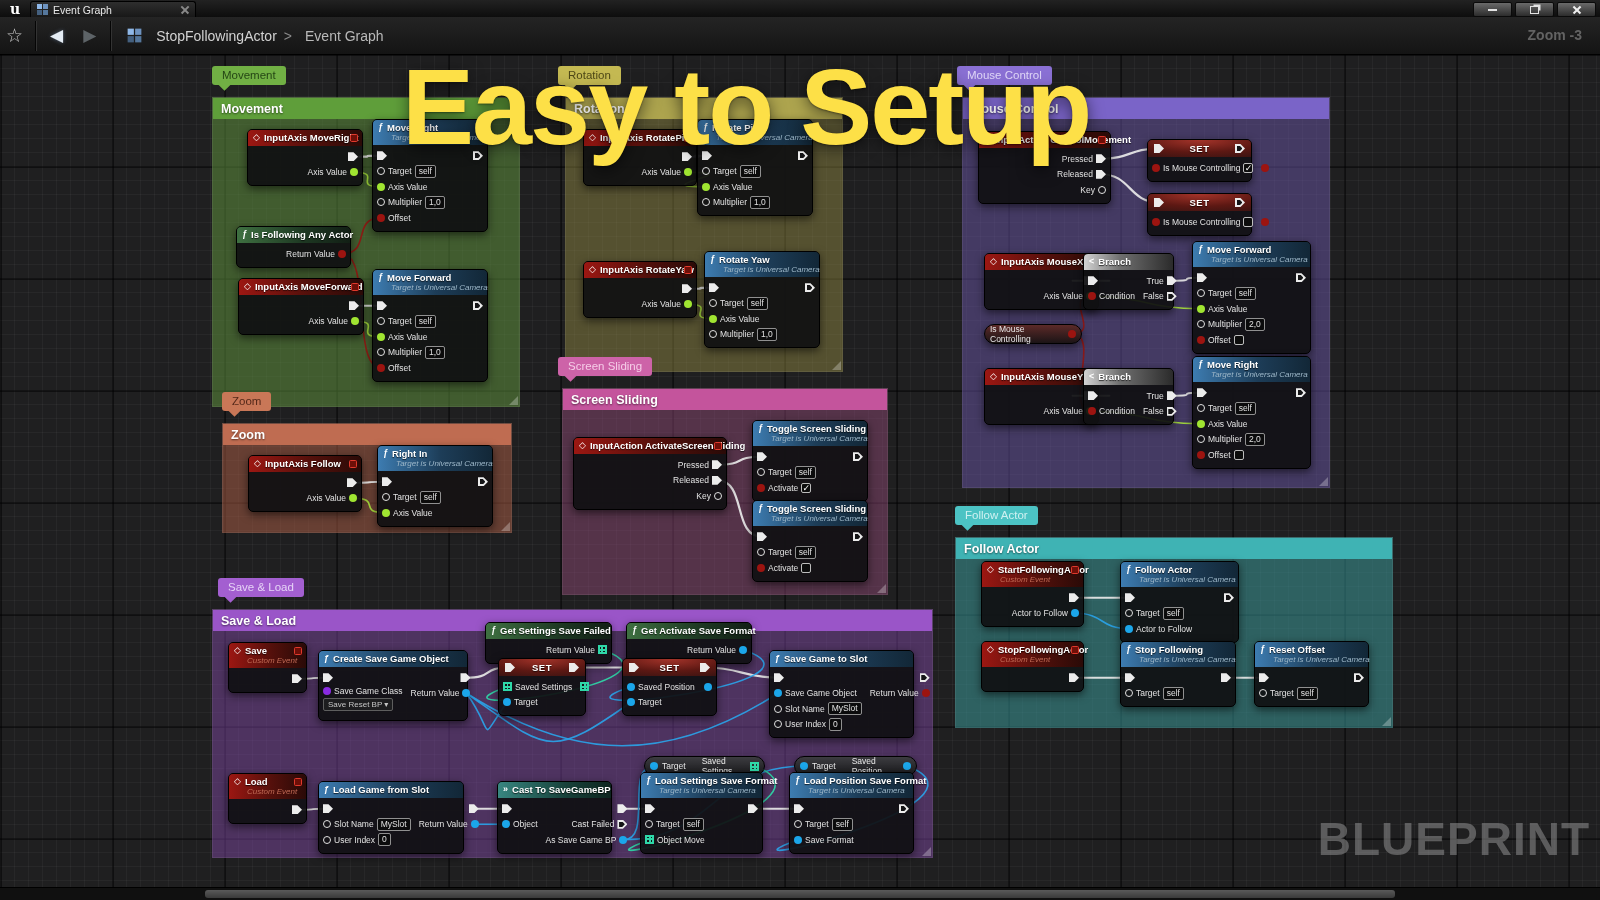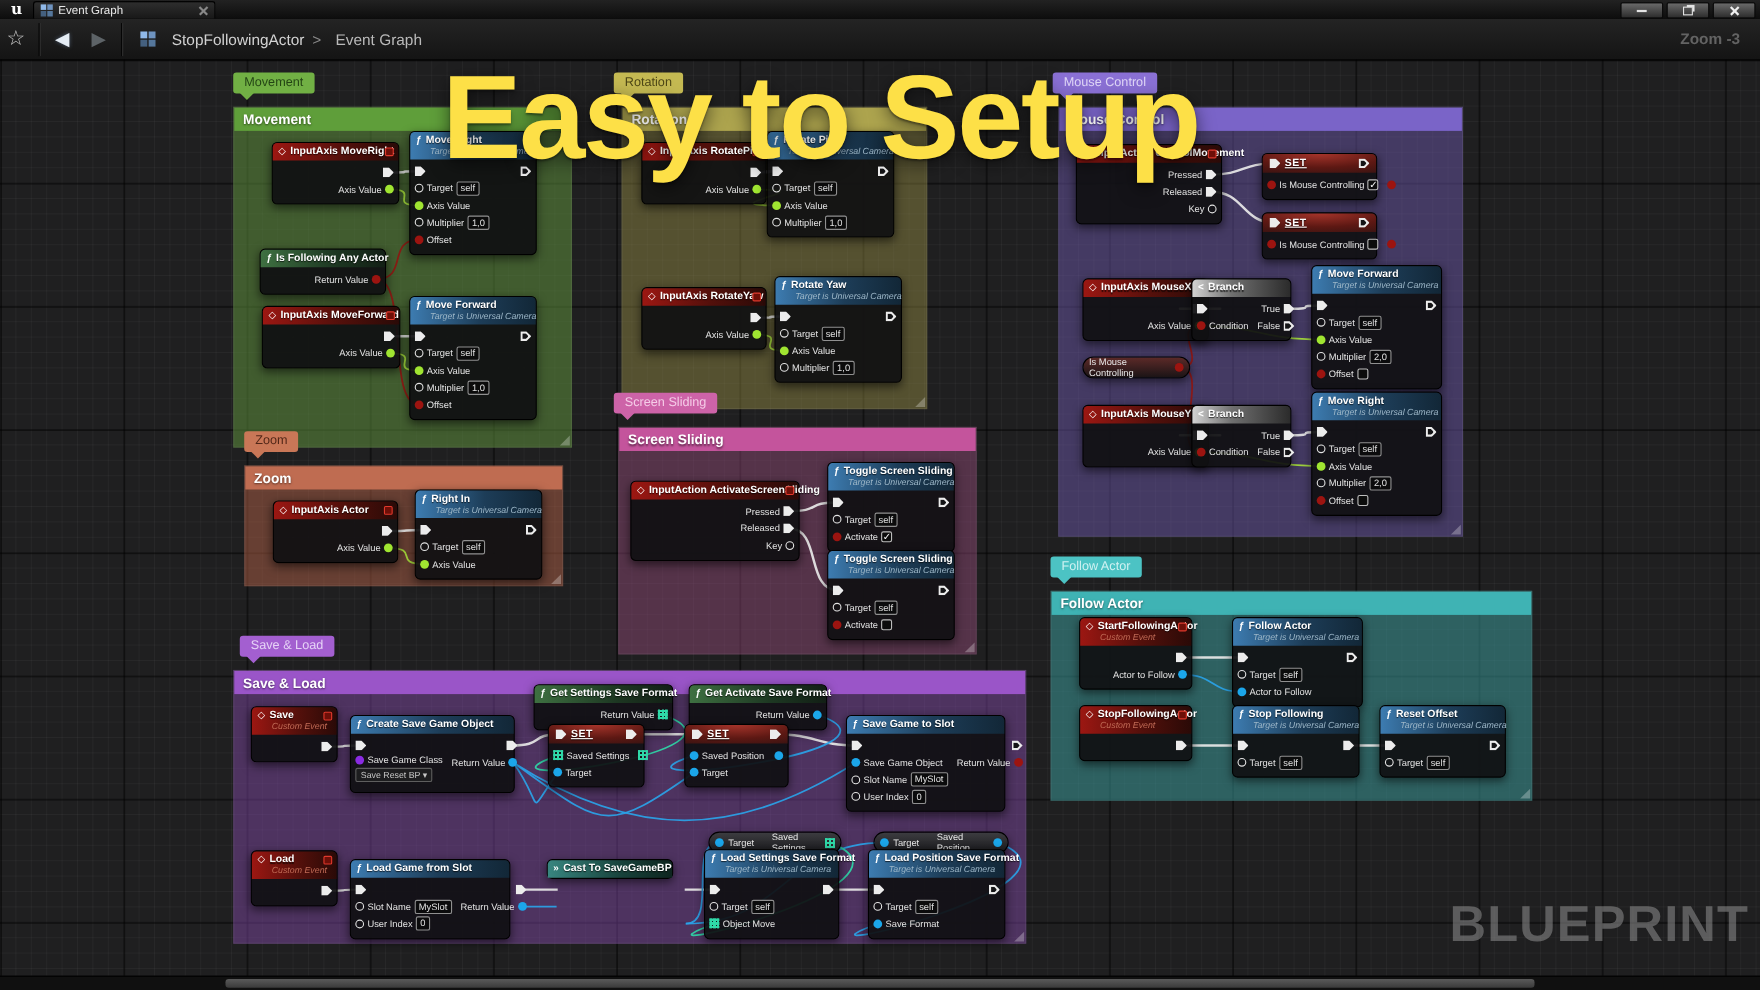--- a/index.html
+++ b/index.html
@@ -68,7 +68,7 @@
   .h-branch{background:linear-gradient(90deg,#d2d2d2,#707070 40%,#2b2b2b);}
   .h-cast{background:linear-gradient(90deg,#388680,#17413a 60%,#0e251f);}
   .h-set{background:radial-gradient(130% 160% at 50% 0%,#a5342a 0%,#5d1813 45%,#1e1011 100%);display:flex;align-items:center;padding:3px 6px;gap:4px;}
-  .h-set .t{flex:1;font-size:9.5px;letter-spacing:.5px;text-decoration:underline;}
+  .h-set .t{flex:1;text-align:center;font-size:9.5px;letter-spacing:.5px;}
   .rsq{width:8px;height:8px;border:1.5px solid #e0392c;background:#6e0f08;border-radius:1.5px;position:absolute;right:4px;top:4px;box-sizing:border-box;}
   .rows{display:flex;justify-content:space-between;padding:3px 0 5px;}
   .col{display:flex;flex-direction:column;}

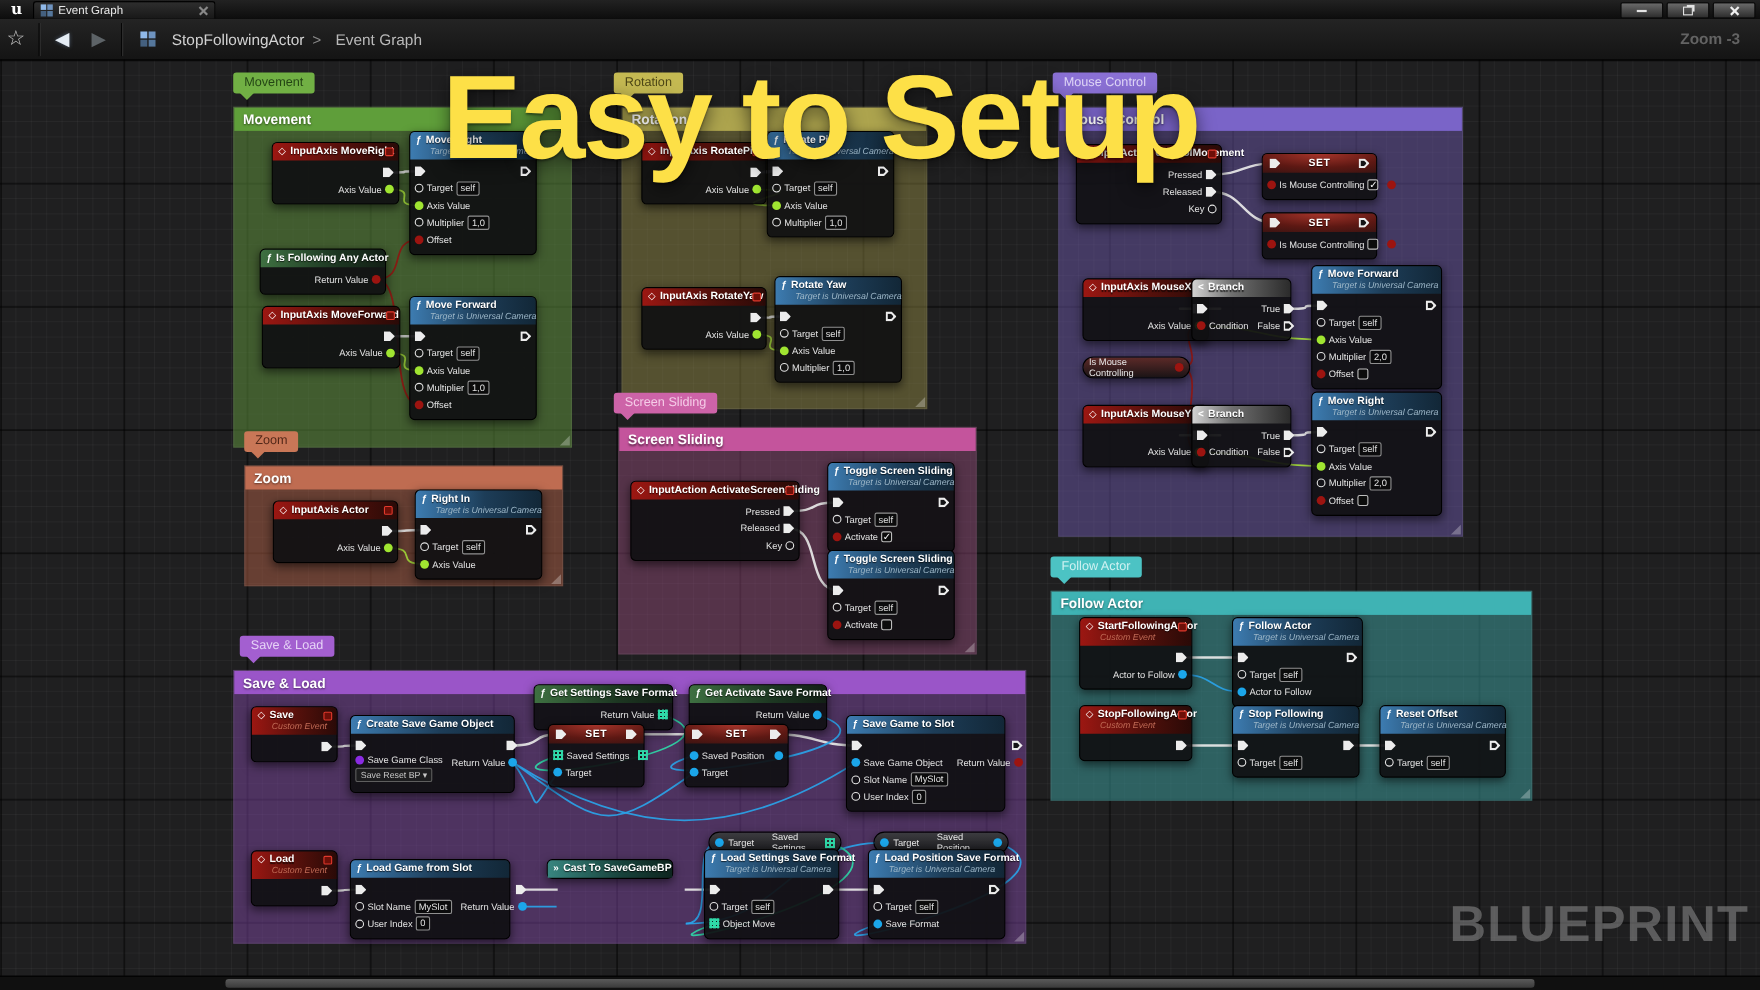--- a/index.html
+++ b/index.html
@@ -382,7 +382,7 @@
       <div class="hdr h-event">
         <div class="trow">
           <span class="hicon">◇</span>
-          <span class="t">InputAxis Actor</span>
+          <span class="t">InputAxis Follow</span>
         </div>
         <span class="rsq"></span>
       </div>

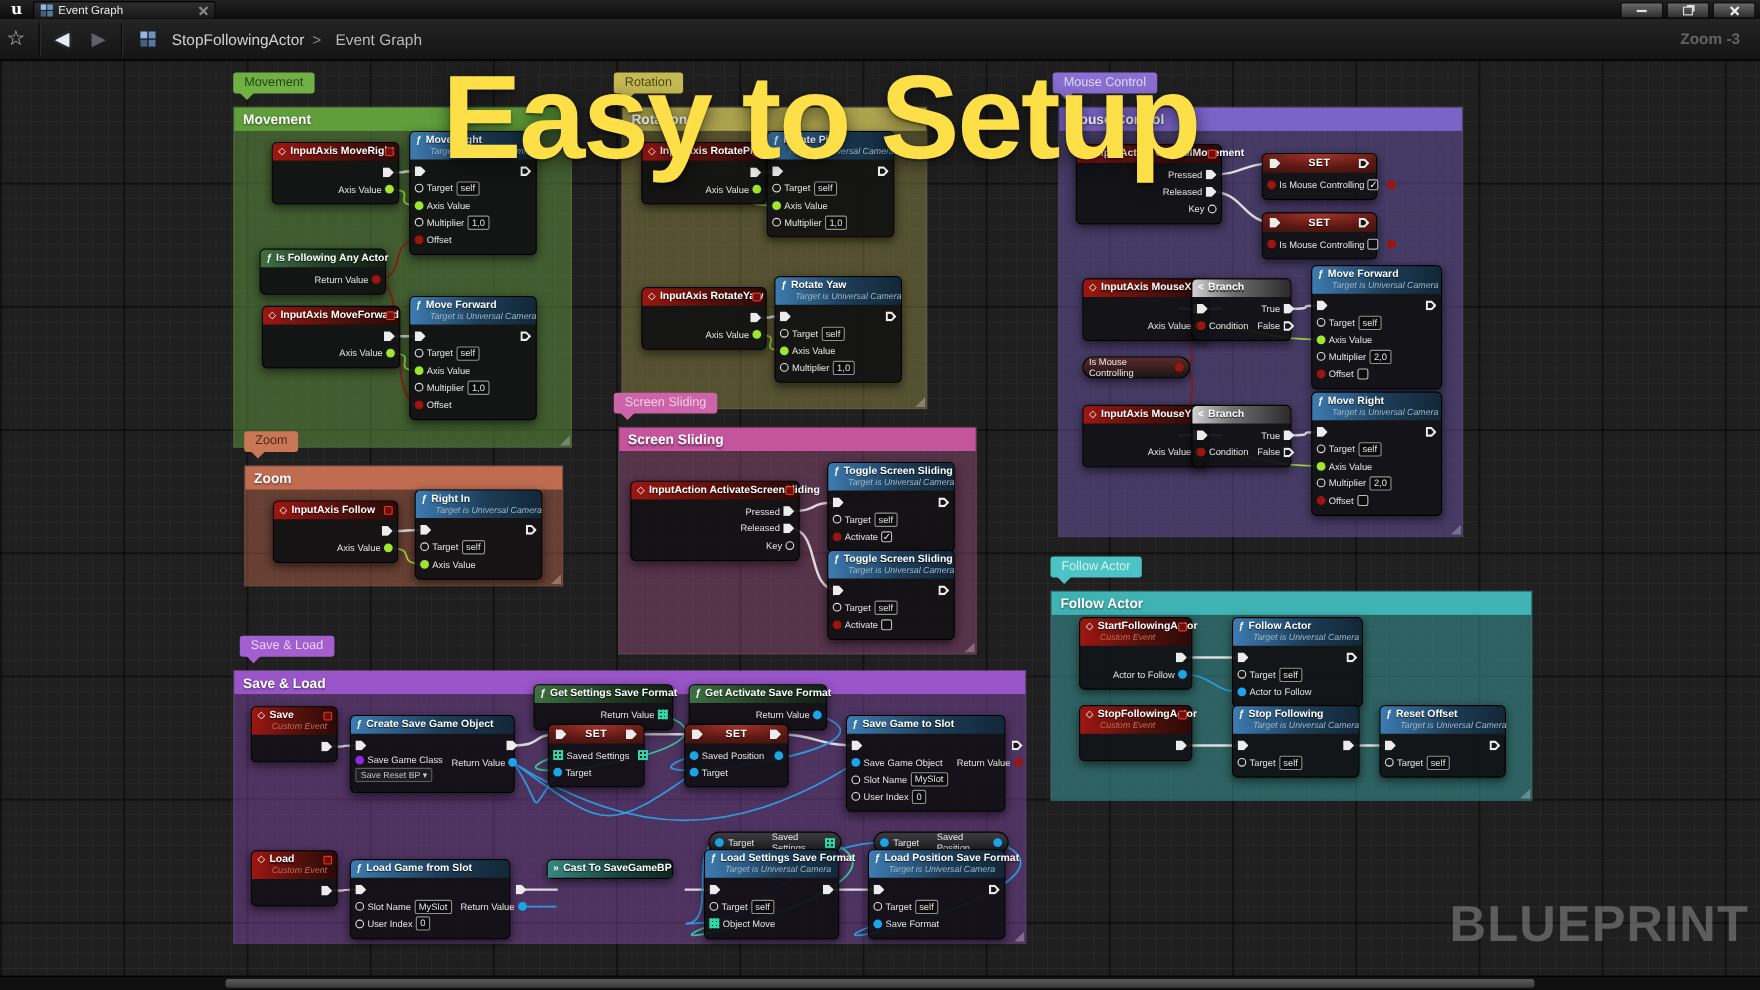--- a/index.html
+++ b/index.html
@@ -1061,7 +1061,7 @@
       <div class="hdr h-pure">
         <div class="trow">
           <span class="hicon" style="font-style: italic;">ƒ</span>
-          <span class="t">Get Settings Save Format</span>
+          <span class="t">Get Settings Save Failed</span>
         </div>
       </div>
       <div class="rows">

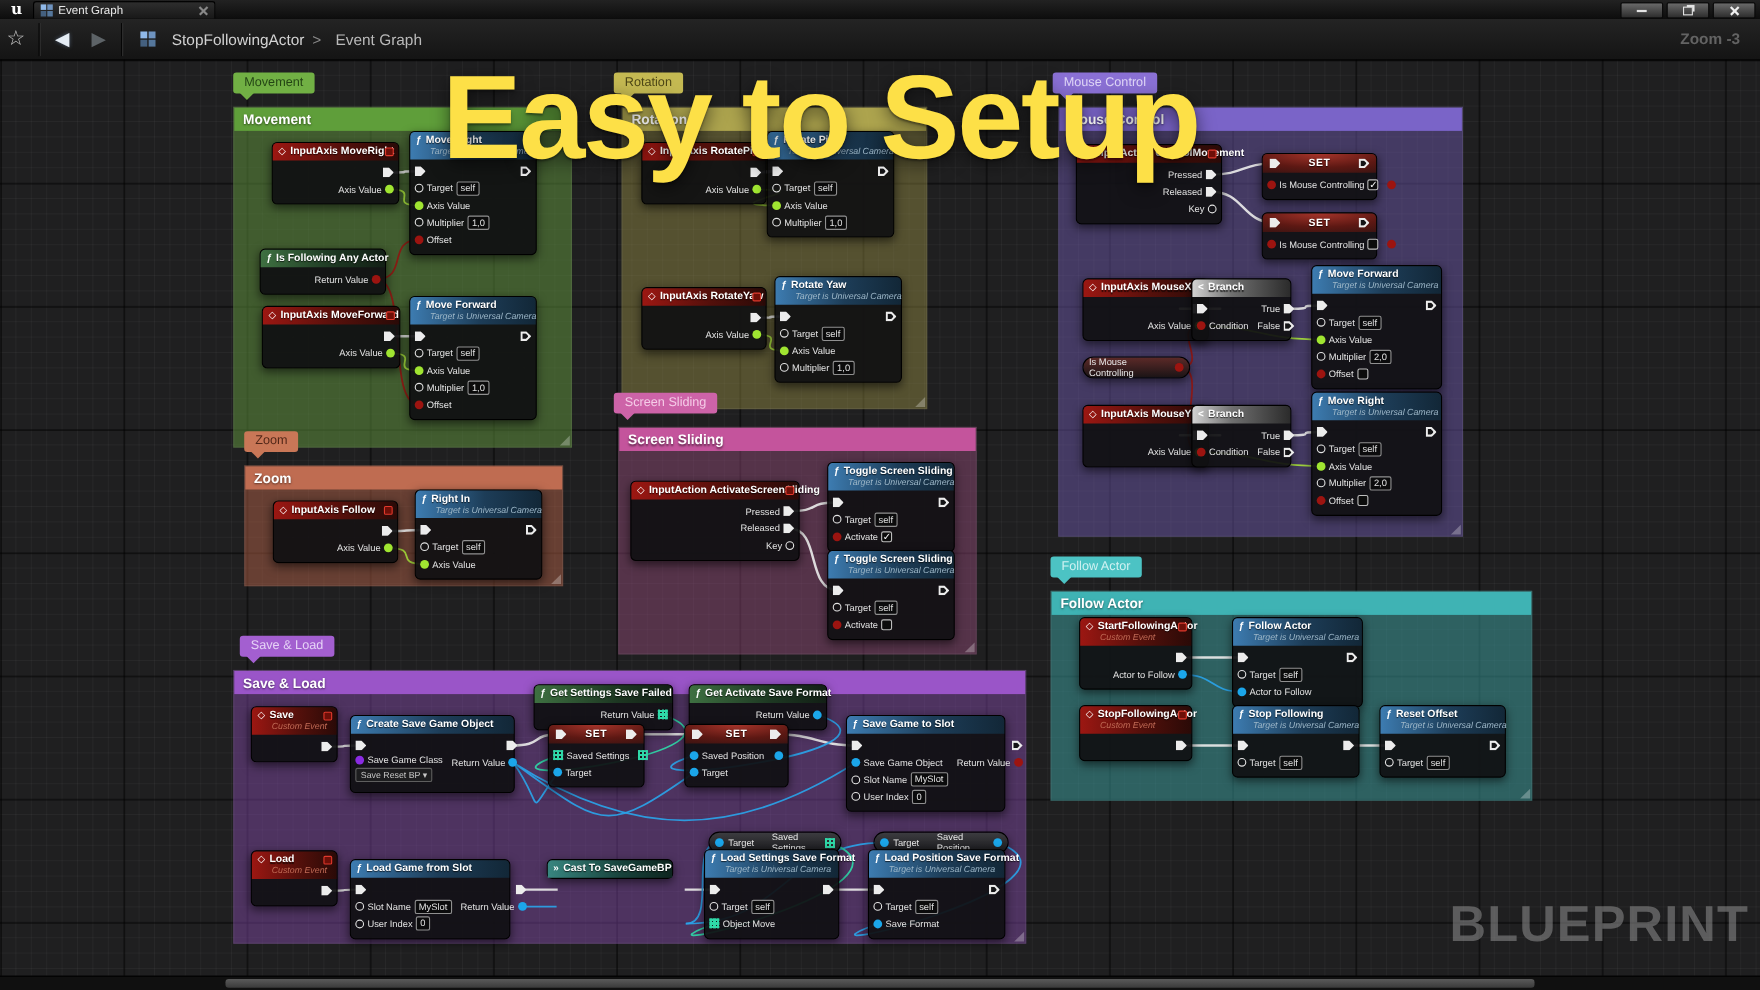--- a/index.html
+++ b/index.html
@@ -1236,6 +1236,30 @@
           <span class="t">Cast To SaveGameBP</span>
         </div>
       </div>
+      <div class="rows">
+        <div class="col">
+          <div class="pin-row">
+            <span class="exec"></span>
+          </div>
+          <div class="pin-row">
+            <span class="dot c-obj"></span>
+            <span class="lbl">Object</span>
+          </div>
+        </div>
+        <div class="col colR">
+          <div class="pin-row">
+            <span class="exec"></span>
+          </div>
+          <div class="pin-row">
+            <span class="lbl">Cast Failed</span>
+            <span class="exec hollow"></span>
+          </div>
+          <div class="pin-row">
+            <span class="lbl">As Save Game BP</span>
+            <span class="dot c-obj"></span>
+          </div>
+        </div>
+      </div>
     </div>
     <div class="node getter" style="left: 644px; top: 702px; width: 109px;">
       <span class="dot c-obj"></span>

